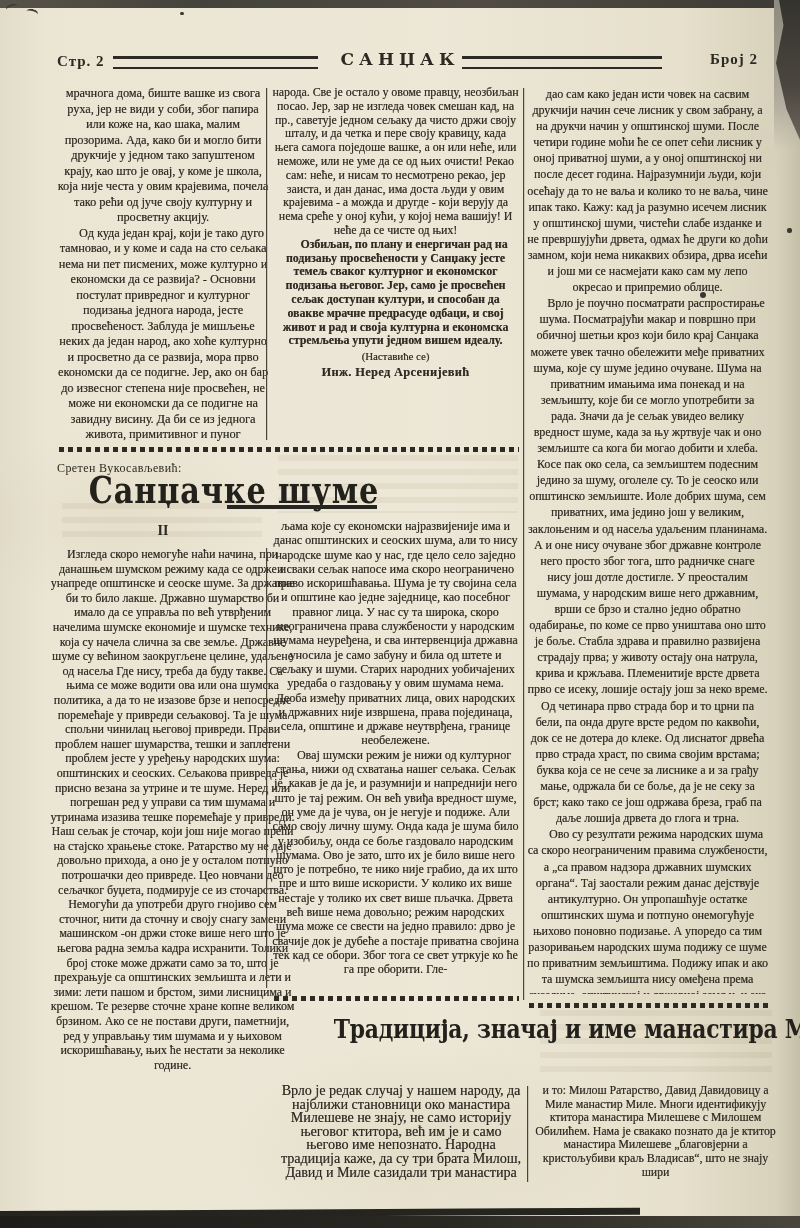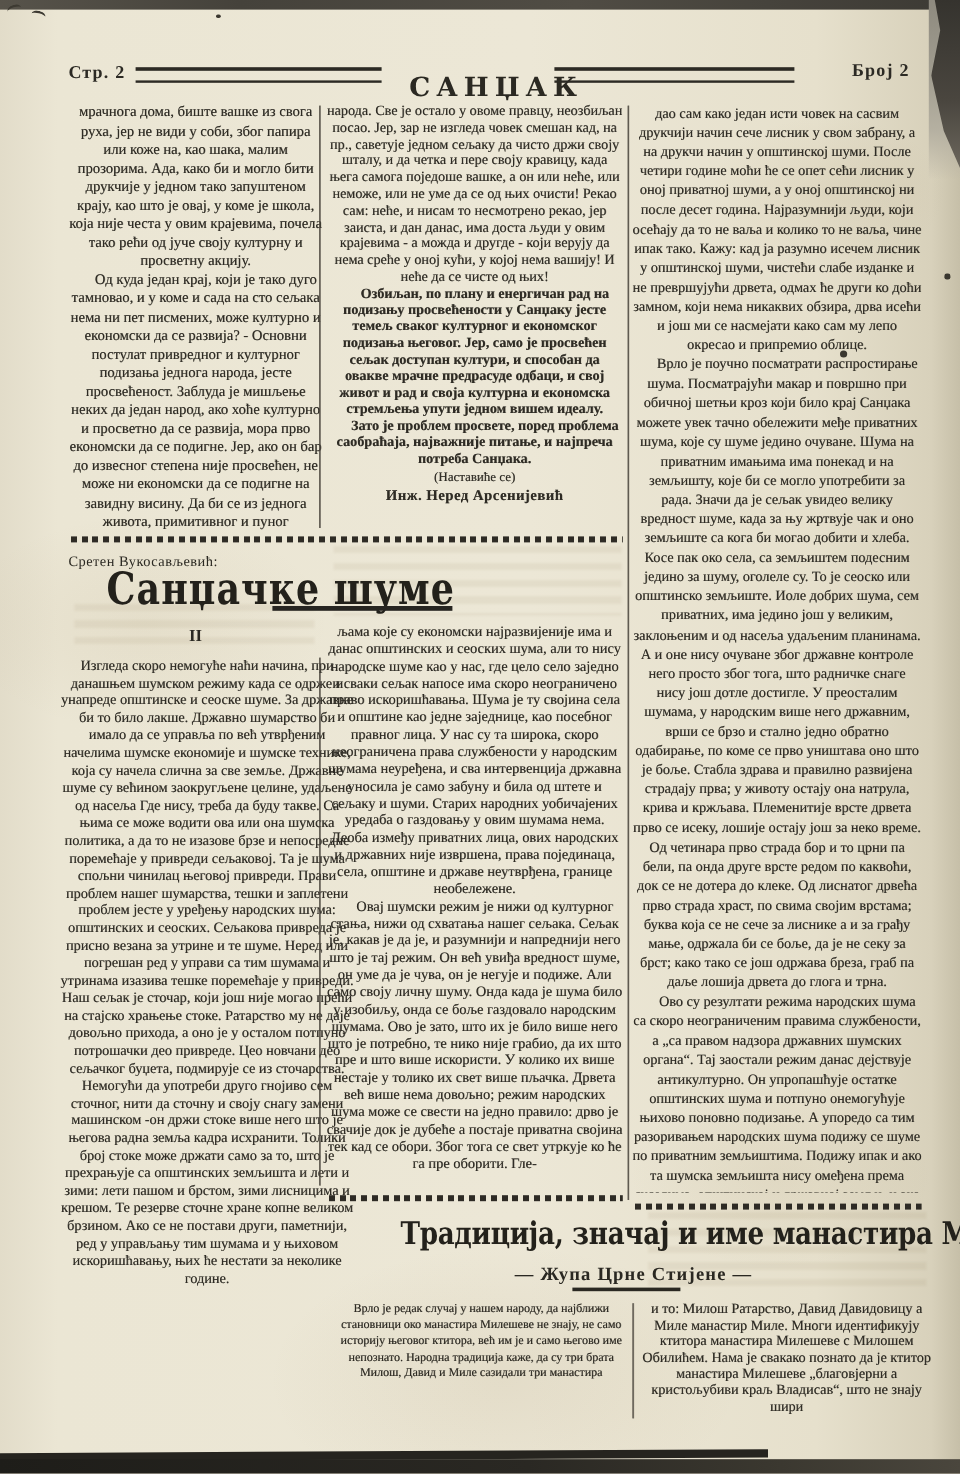--- a/index.html
+++ b/index.html
@@ -36,8 +36,8 @@
   
   .page-label{position:absolute;left:57px;top:53px;font-size:15px;font-weight:bold;color:#2c2a24;letter-spacing:1px;}
   .issue-label{position:absolute;left:710px;top:51px;font-size:15px;font-weight:bold;color:#2c2a24;letter-spacing:1px;}
-  .masthead{position:absolute;left:330px;top:49px;width:140px;margin:11px;text-align:center;
-    font-size:22px;font-weight:bold;color:#2b2922;letter-spacing:5px;font-family:"DejaVu Serif",serif;}
+  .masthead{position:absolute;left:330px;top:49px;width:140px;margin:0;text-align:center;
+    font-size:17px;font-weight:bold;color:#2b2922;letter-spacing:5px;font-family:"DejaVu Serif",serif;}
   .hrule{position:absolute;height:8px;border-top:3px solid #2c2a24;border-bottom:2px solid #2c2a24;}
   .rule-left{left:113px;top:56px;width:205px;}
   .rule-right{left:462px;top:56px;width:200px;}

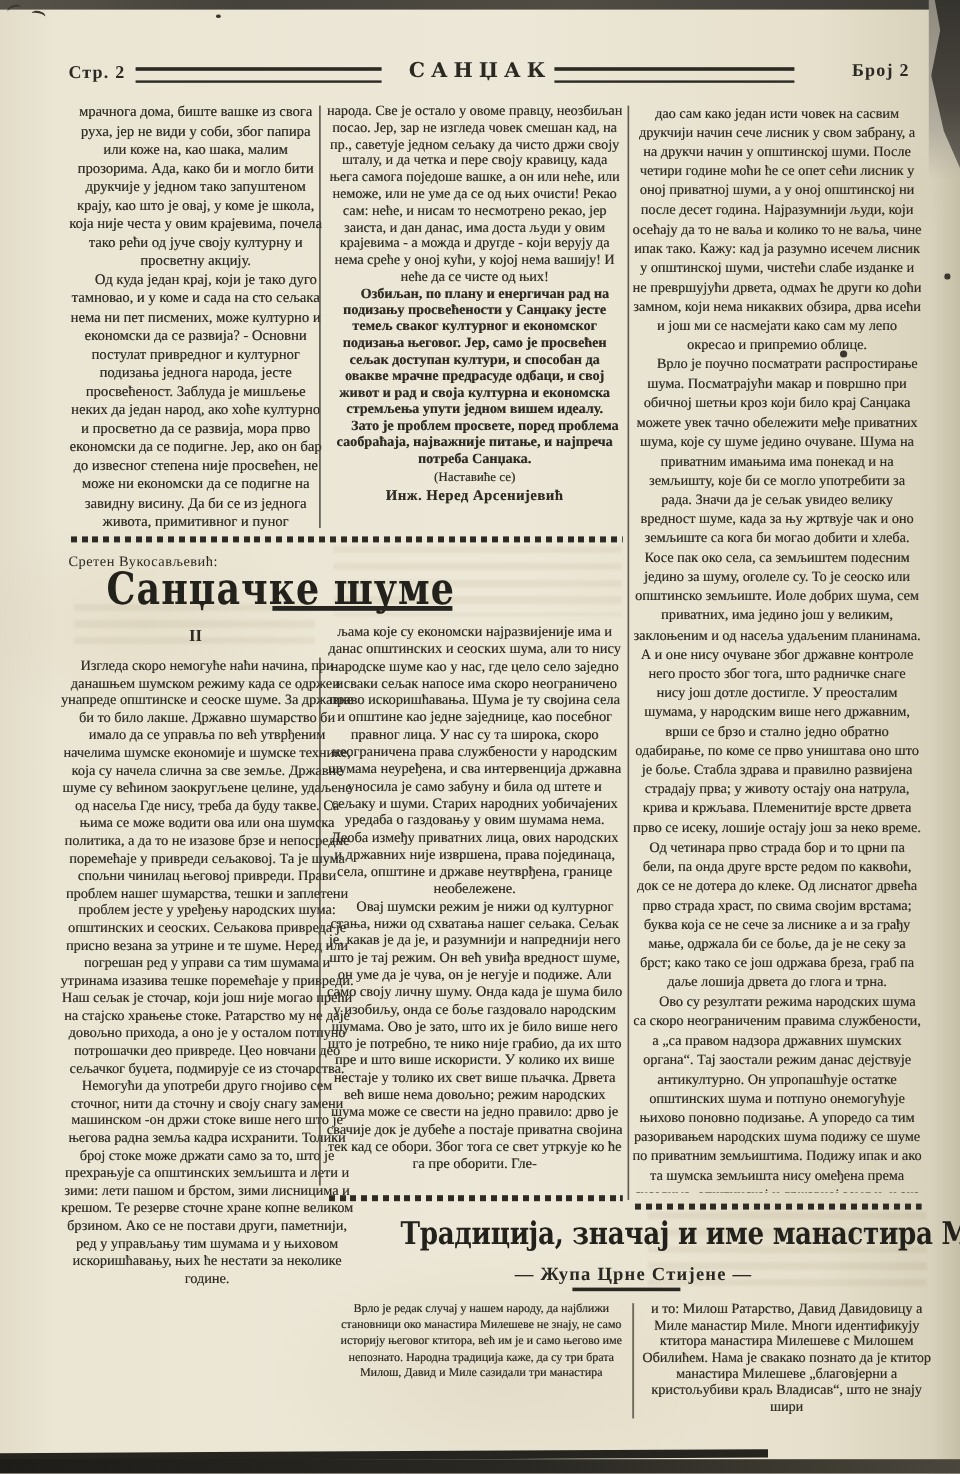--- a/index.html
+++ b/index.html
@@ -117,7 +117,6 @@
   <section class="col c2t">
     <p class="noindent">народа. Све је остало у овоме правцу, неозбиљан посао. Јер, зар не изгледа човек смешан кад, на пр., саветује једном сељаку да чисто држи своју шталу, и да четка и пере своју кравицу, када њега самога поједоше вашке, а он или неће, или неможе, или не уме да се од њих очисти! Рекао сам: неће, и нисам то несмотрено рекао, јер заиста, и дан данас, има доста људи у овим крајевима - а можда и другде - који верују да нема среће у оној кући, у којој нема вашију! И неће да се чисте од њих!</p>
     <p class="ital">Озбиљан, по плану и енергичан рад на подизању просвећености у Санџаку јесте темељ сваког културног и економског подизања његовог. Јер, само је просвећен сељак доступан култури, и способан да овакве мрачне предрасуде одбаци, и свој живот и рад и своја културна и економска стремљења упути једном вишем идеалу.</p>
-    <p class="ital">Зато је проблем просвете, поред проблема саобраћаја, најважније питање, и најпреча потреба Санџака.</p>
     <p class="note">(Наставиће се)</p>
     <p class="author">Инж. Неред Арсенијевић</p>
   </section>

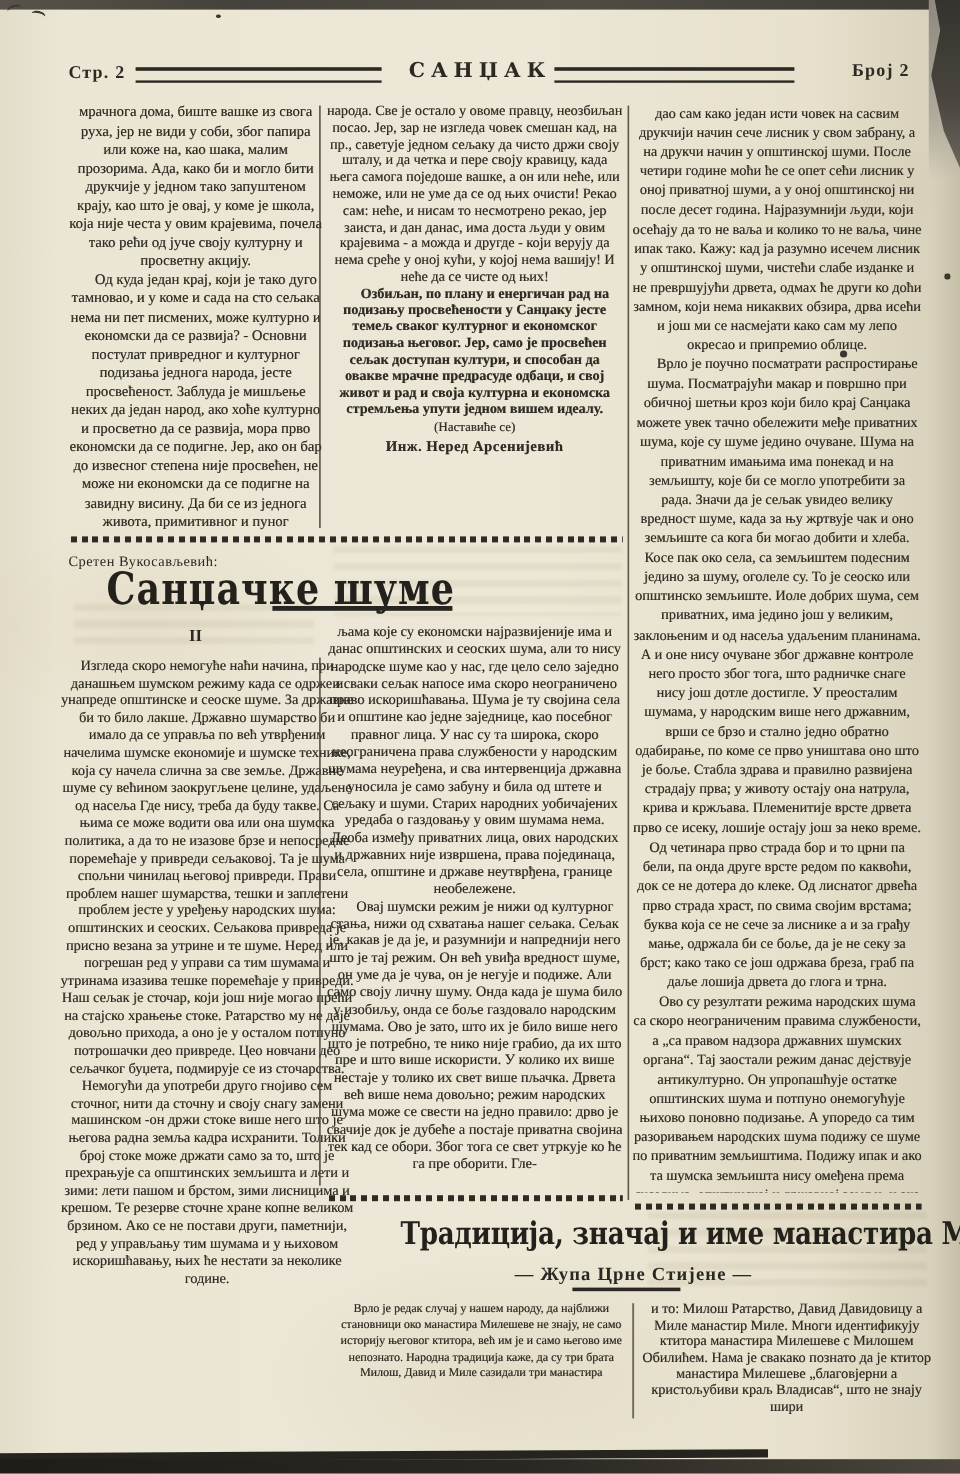--- a/index.html
+++ b/index.html
@@ -149,10 +149,6 @@
   <h2 class="mile-title">
     <span class="t">Традиција, значај и име манастира Милешеве</span>
   </h2>
-  <div class="mile-sub">
-    <span>— Жупа Црне Стијене —</span>
-    <div class="sub-underline"></div>
-  </div>
   <section class="col b-left">
     <p class="noindent">Врло је редак случај у нашем народу, да најближи становници око манастира Милешеве не знају, не само историју његовог ктитора, већ им је и само његово име непознато. Народна традиција каже, да су три брата Милош, Давид и Миле сазидали три манастира</p>
   </section>

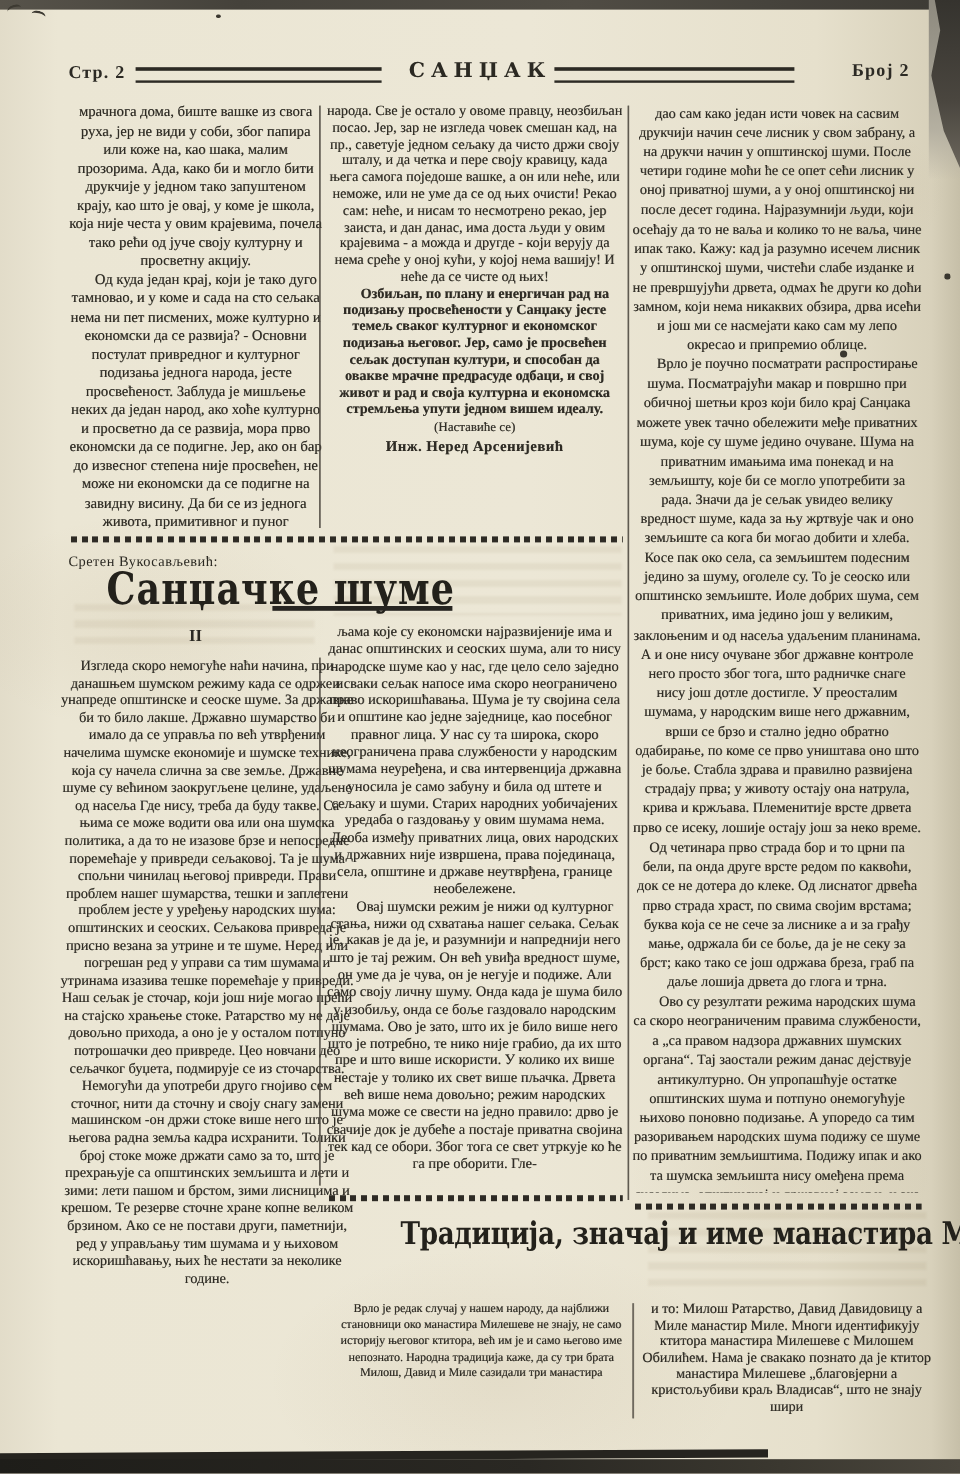--- a/index.html
+++ b/index.html
@@ -51,7 +51,7 @@
   .c3{left:527px;top:86px;width:241px;height:908px;font-size:11.9px;line-height:16.1px;}
   .a2c1{left:50px;top:547px;width:245px;height:628px;font-size:11.9px;line-height:14.6px;}
   .a2c2{left:272px;top:519px;width:247px;height:472px;font-size:12px;line-height:14.3px;}
-  .b-left{left:280px;top:1084px;width:242px;height:100px;font-size:10px;line-height:13.6px;}
+  .b-left{left:280px;top:1084px;width:242px;height:100px;font-size:14px;line-height:13.6px;}
   .b-right{left:533px;top:1084px;width:245px;height:100px;font-size:11.8px;line-height:13.6px;}
   .ital{font-weight:bold;}
   .note{text-align:center;font-size:10.8px;text-indent:0 !important;margin-top:2px !important;}

